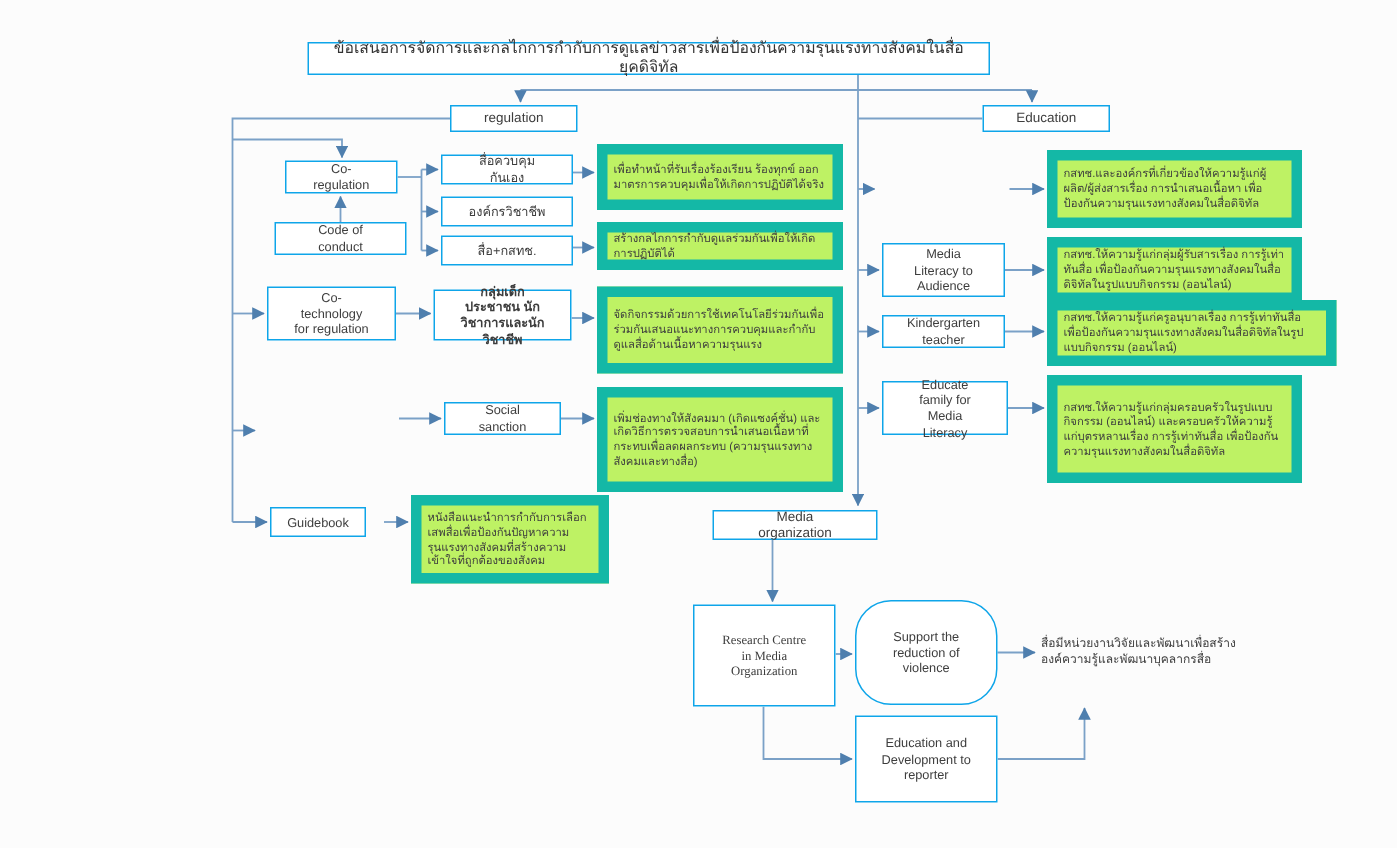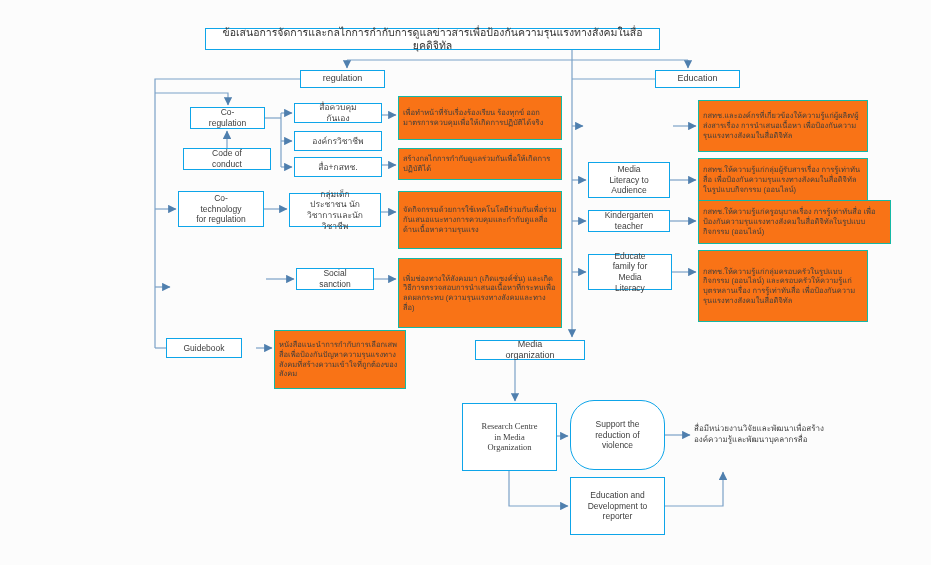--- a/index.html
+++ b/index.html
@@ -15,8 +15,8 @@
     text-align:center;font-size:8.5px;line-height:1.25;padding:2px 16px;color:#3d3d3d;
   }
   .desc{
-    position:absolute;box-sizing:border-box;background:#f97316;
-    border:1px solid #14b8a6;display:flex;align-items:center;
+    position:absolute;box-sizing:border-box;background:#bef264;
+    border:7px solid #14b8a6;display:flex;align-items:center;
     text-align:left;font-size:7.5px;line-height:1.3;padding:5px 4px;color:#3d3d3d;
   }
   .plain{

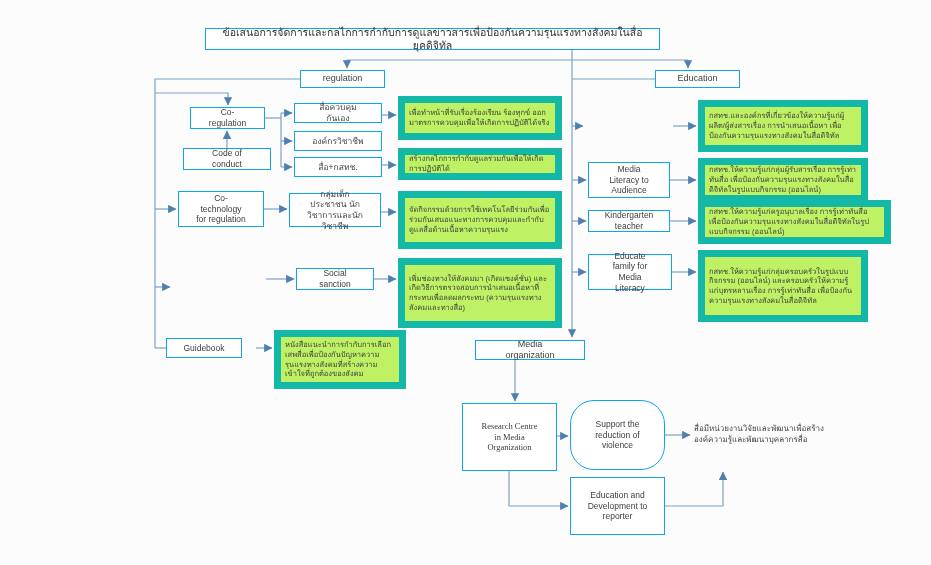--- a/index.html
+++ b/index.html
@@ -108,7 +108,7 @@
 
   <div class="box" style="left:178px;top:191px;width:86px;height:36px;">Co-technology for regulation</div>
 
-  <div class="box" style="left:289px;top:193px;width:92px;height:34px;">กลุ่มเด็ก ประชาชน นักวิชาการและนักวิชาชีพ</div>
+  <div class="box" style="left:289px;top:193px;width:92px;height:34px;font-weight:bold;">กลุ่มเด็ก ประชาชน นักวิชาการและนักวิชาชีพ</div>
 
   <div class="desc" style="left:398px;top:191px;width:164px;height:58px;">จัดกิจกรรมด้วยการใช้เทคโนโลยีร่วมกันเพื่อร่วมกันเสนอแนะทางการควบคุมและกำกับดูแลสื่อด้านเนื้อหาความรุนแรง</div>
 

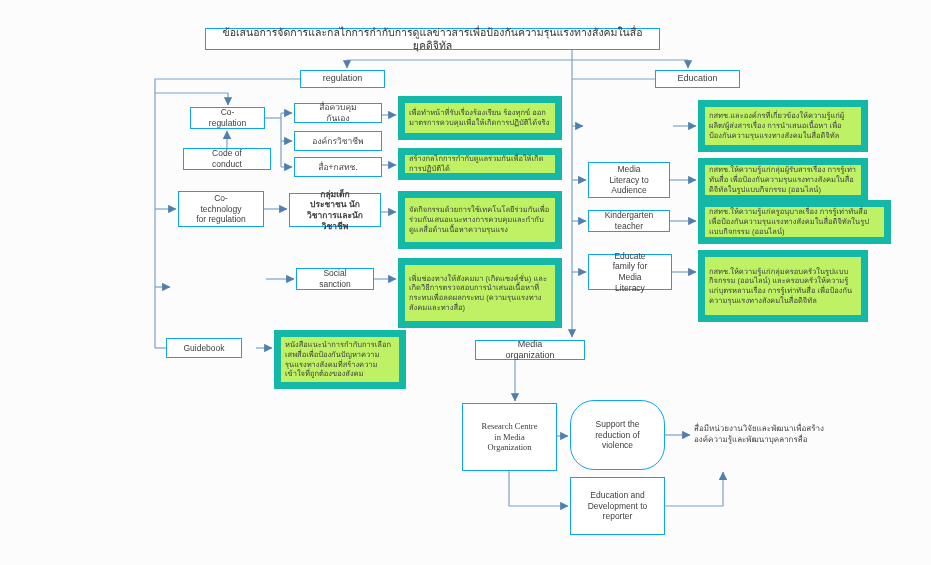--- a/index.html
+++ b/index.html
@@ -117,7 +117,7 @@
 
   <div class="desc" style="left:398px;top:258px;width:164px;height:70px;">เพิ่มช่องทางให้สังคมมา (เกิดแซงค์ชั่น) และเกิดวิธีการตรวจสอบการนำเสนอเนื้อหาที่กระทบเพื่อลดผลกระทบ (ความรุนแรงทางสังคมและทางสื่อ)</div>
 
-  <div class="box" style="left:166px;top:338px;width:76px;height:20px;">Guidebook</div>
+  <div class="box" style="left:180px;top:338px;width:64px;height:20px;">Guidebook</div>
 
   <div class="desc" style="left:274px;top:330px;width:132px;height:59px;">หนังสือแนะนำการกำกับการเลือกเสพสื่อเพื่อป้องกันปัญหาความรุนแรงทางสังคมที่สร้างความเข้าใจที่ถูกต้องของสังคม</div>
 

